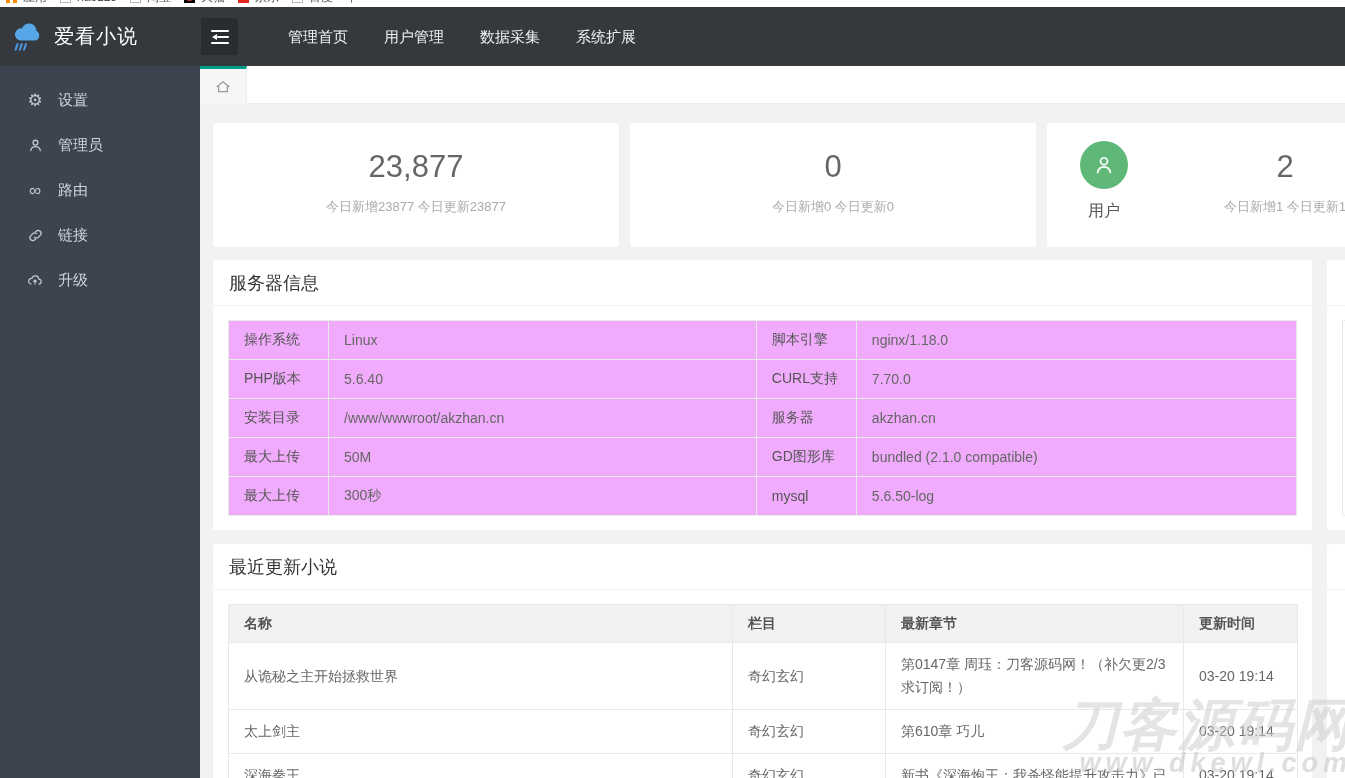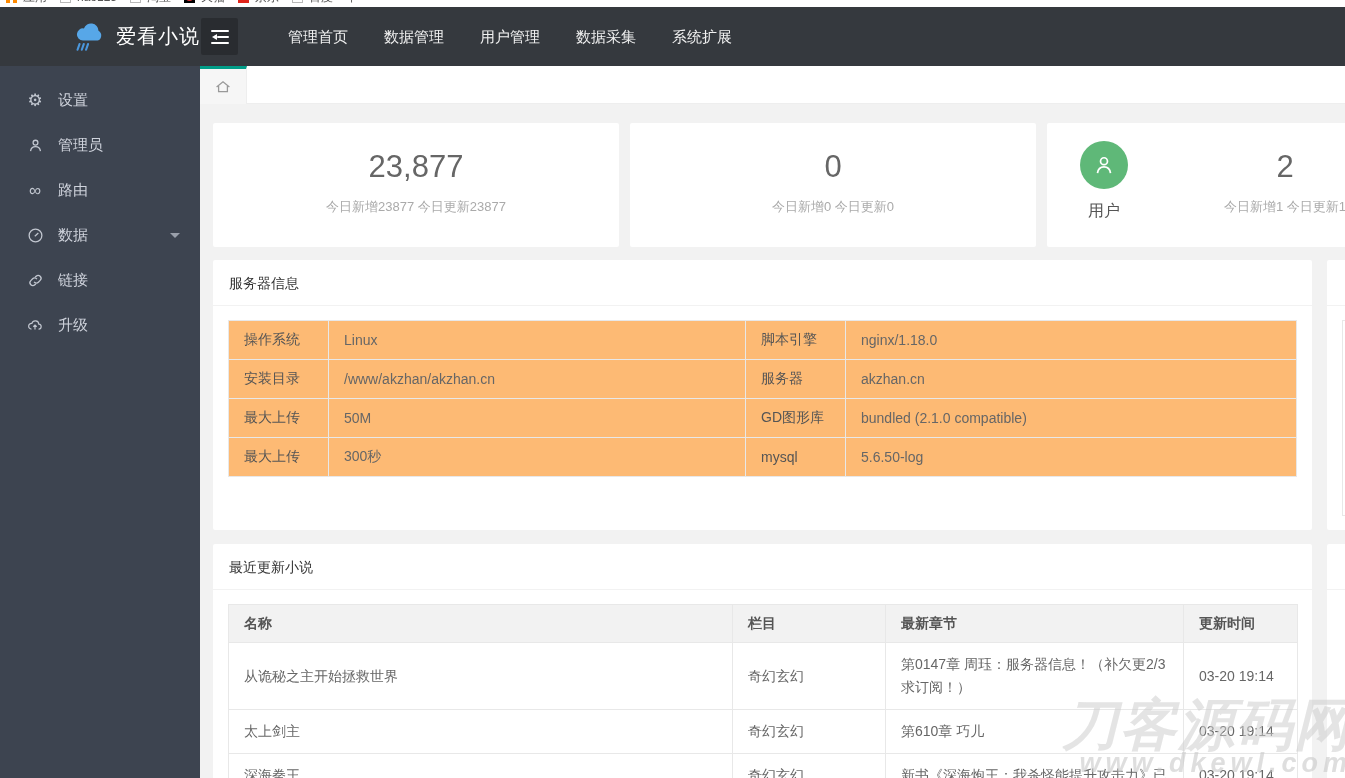--- a/index.html
+++ b/index.html
@@ -23,7 +23,7 @@
 
   
   .header { position:absolute; left:0; top:7px; width:1345px; height:59px; background:#35393e; display:flex; align-items:center; z-index:40; }
-  .logo-zone { width:200px; display:flex; align-items:center; padding-left:10px; flex:0 0 auto;justify-content:flex-end; }
+  .logo-zone { width:200px; display:flex; align-items:center; padding-left:10px; flex:0 0 auto; }
   .logo-title { color:#fff; font-size:20px; margin-left:8px; letter-spacing:1px; }
   .hamburger { width:37px; height:37px; background:rgba(0,0,0,.22); border-radius:2px; display:flex; align-items:center; justify-content:center; margin-left:1px; cursor:pointer; }
   .topnav { display:flex; margin-left:32px; }

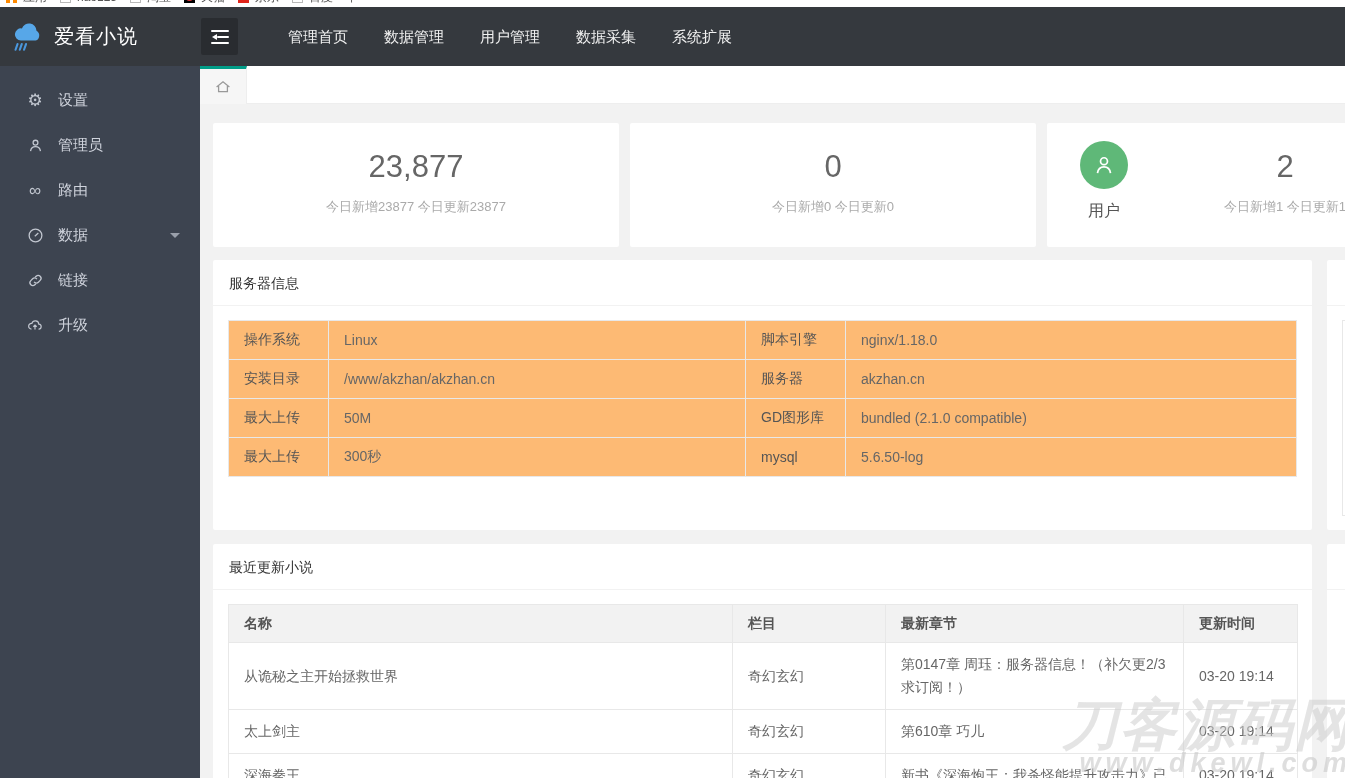--- a/index.html
+++ b/index.html
@@ -132,7 +132,6 @@
   </div>
   <div class="topnav">
     <div class="topnav-item">管理首页</div>
-    <div class="topnav-item">数据管理</div>
     <div class="topnav-item">用户管理</div>
     <div class="topnav-item">数据采集</div>
     <div class="topnav-item">系统扩展</div>

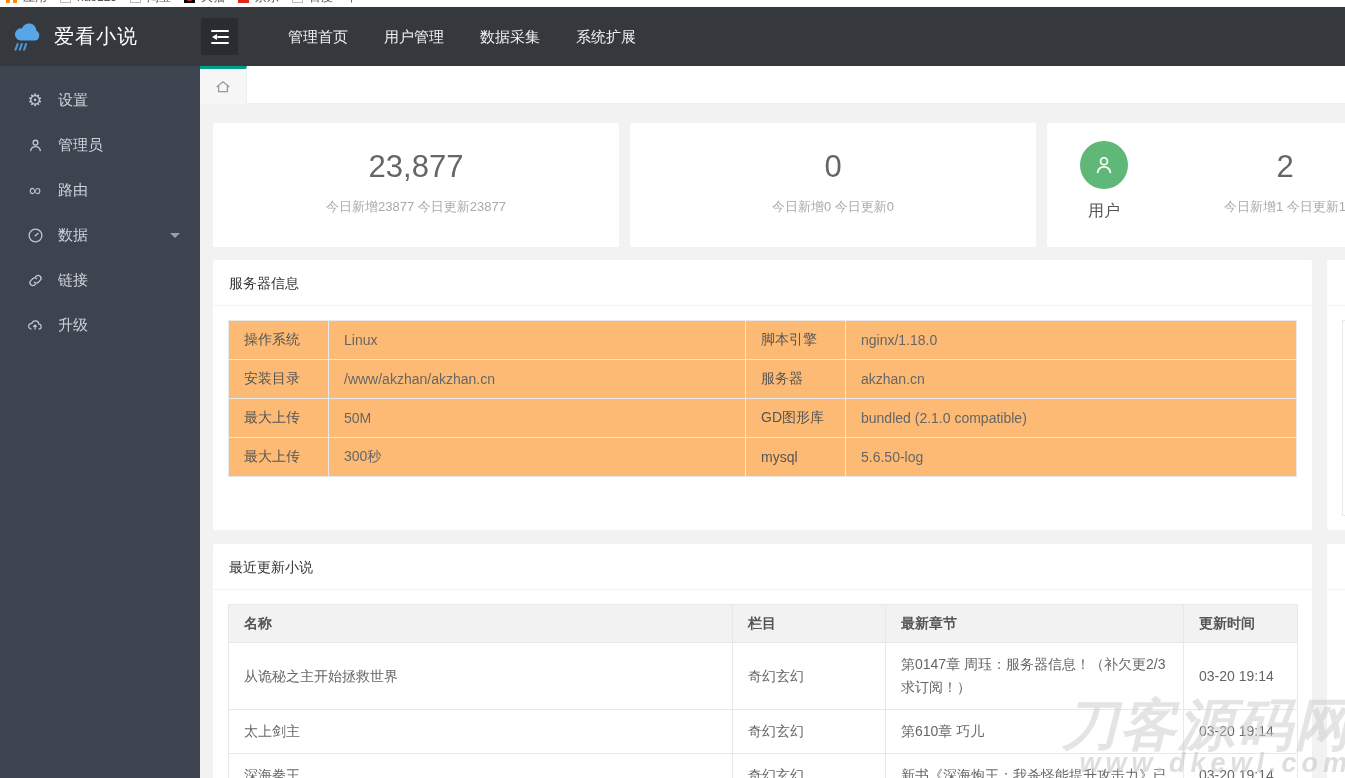--- a/index.html
+++ b/index.html
@@ -155,16 +155,6 @@
   <div class="side-item">
     <span class="side-icon">∞</span>
     <span class="side-label">路由</span>
-  </div>
-  <div class="side-item">
-    <span class="side-icon">
-      <svg width="17" height="17" viewBox="0 0 24 24" fill="none" stroke="#c2c7d0" stroke-width="1.8">
-        <circle cx="12" cy="12" r="9"></circle>
-          <line x1="11" y1="13" x2="16" y2="8.5"></line>
-      </svg>
-    </span>
-    <span class="side-label">数据</span>
-    <span class="caret-down"></span>
   </div>
   <div class="side-item">
     <span class="side-icon">

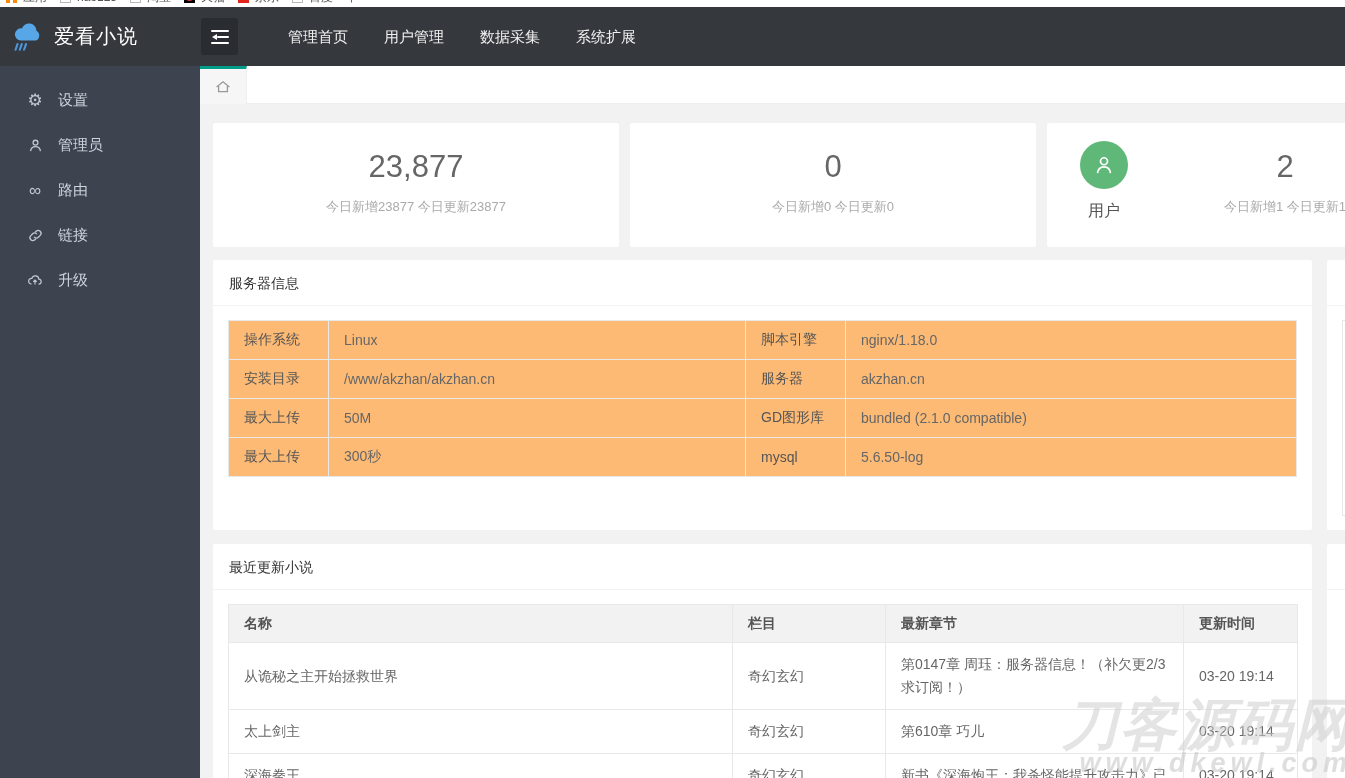--- a/index.html
+++ b/index.html
@@ -51,7 +51,7 @@
   .stat-sub { margin-top:13px; font-size:13px; color:#aaa; }
 
   .panel { position:absolute; background:#fff; border-radius:2px; z-index:1; }
-  .panel-title { height:46px; line-height:46px; padding:0 16px; font-size:14px; color:#333; border-bottom:1px solid #f2f2f2; }
+  .panel-title { height:46px; line-height:46px; padding:0 16px; font-size:18px; color:#333; border-bottom:1px solid #f2f2f2; }
   .panel-body { padding:14px 15px 15px 15px; }
 
   table.info { width:100%; border-collapse:collapse; font-size:14px; }

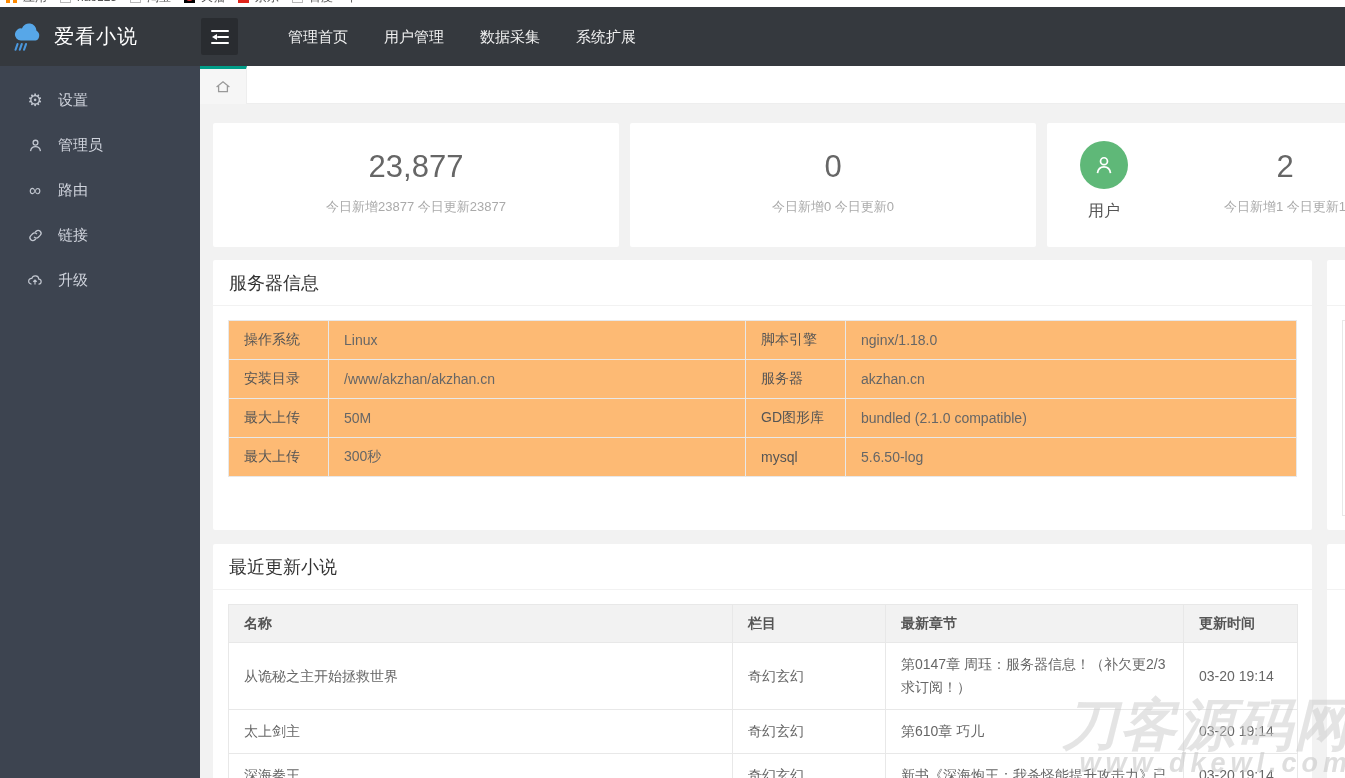--- a/index.html
+++ b/index.html
@@ -55,7 +55,7 @@
   .panel-body { padding:14px 15px 15px 15px; }
 
   table.info { width:100%; border-collapse:collapse; font-size:14px; }
-  table.info td { border:1px solid #e8e8e8; height:39px; padding:0 15px; color:#666; background:#fdba74; }
+  table.info td { border:1px solid #e8e8e8; height:39px; padding:0 15px; color:#666; background:#f0abfc; }
   table.info td.k { width:100px; color:#555; }
 
   table.list { width:100%; border-collapse:collapse; font-size:14px; table-layout:fixed; }

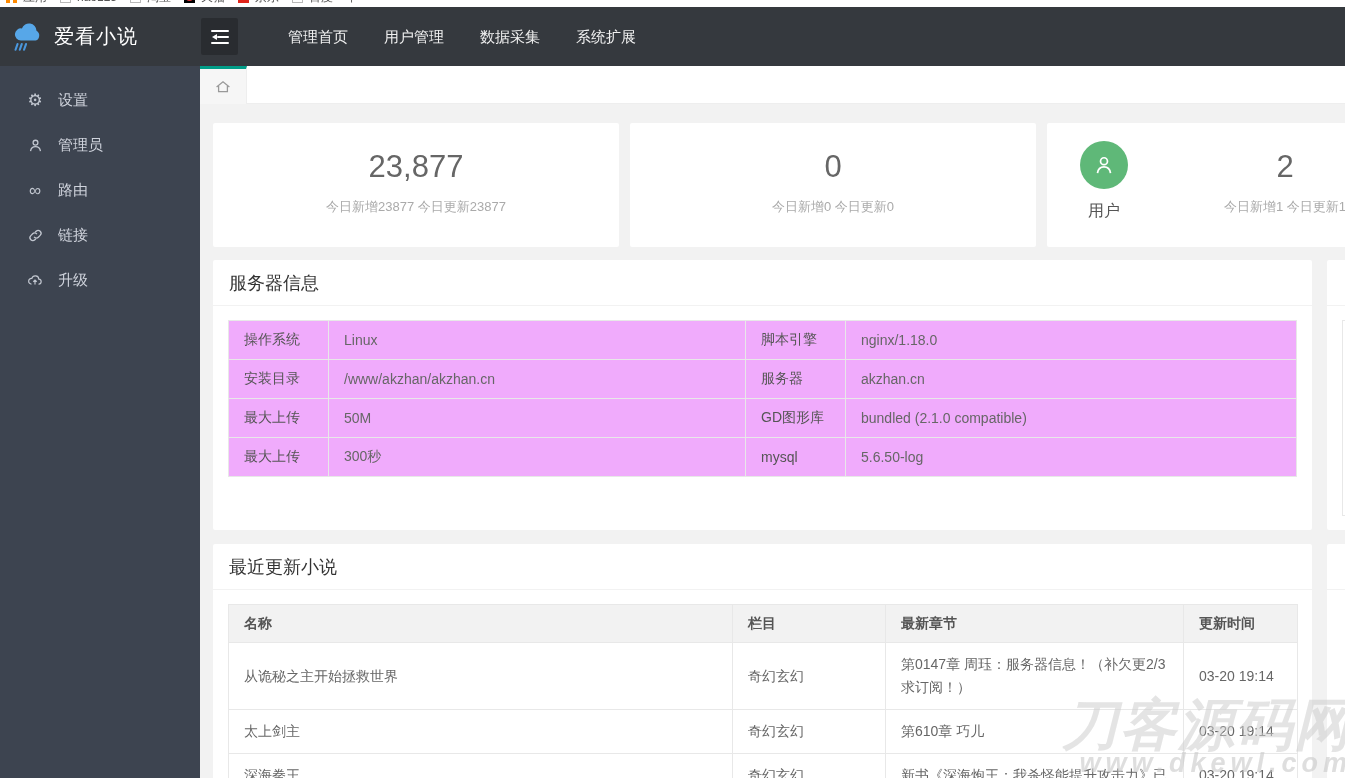--- a/index.html
+++ b/index.html
@@ -227,6 +227,12 @@
           <td>nginx/1.18.0</td>
         </tr>
         <tr>
+          <td class="k">PHP版本</td>
+          <td>5.6.40</td>
+          <td class="k">CURL支持</td>
+          <td>7.70.0</td>
+        </tr>
+        <tr>
           <td class="k">安装目录</td>
           <td>/www/akzhan/akzhan.cn</td>
           <td class="k">服务器</td>

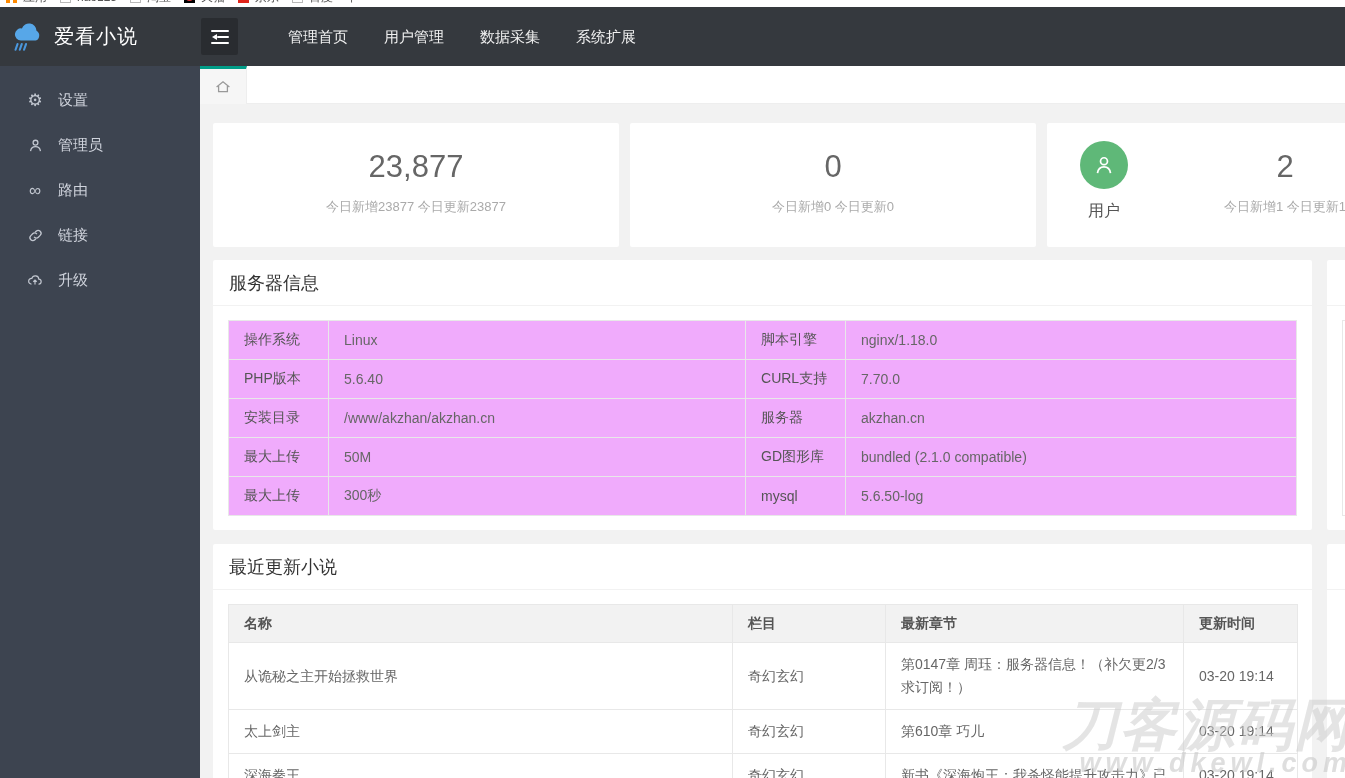--- a/index.html
+++ b/index.html
@@ -234,7 +234,7 @@
         </tr>
         <tr>
           <td class="k">安装目录</td>
-          <td>/www/akzhan/akzhan.cn</td>
+          <td>/www/wwwroot/akzhan.cn</td>
           <td class="k">服务器</td>
           <td>akzhan.cn</td>
         </tr>

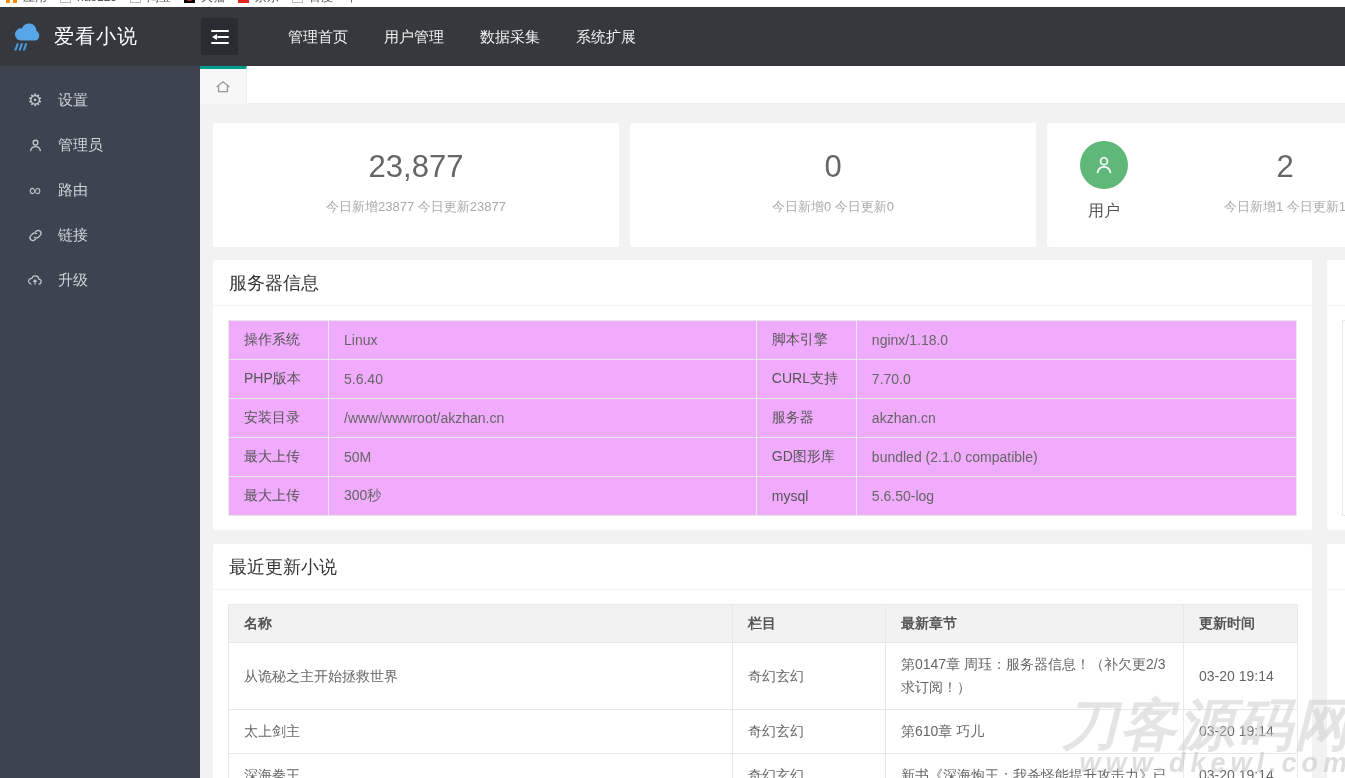--- a/index.html
+++ b/index.html
@@ -271,7 +271,7 @@
         <tr>
           <td>从诡秘之主开始拯救世界</td>
           <td>奇幻玄幻</td>
-          <td>第0147章 周珏：服务器信息！（补欠更2/3求订阅！）</td>
+          <td>第0147章 周珏：刀客源码网！（补欠更2/3求订阅！）</td>
           <td>03-20 19:14</td>
         </tr>
         <tr>

